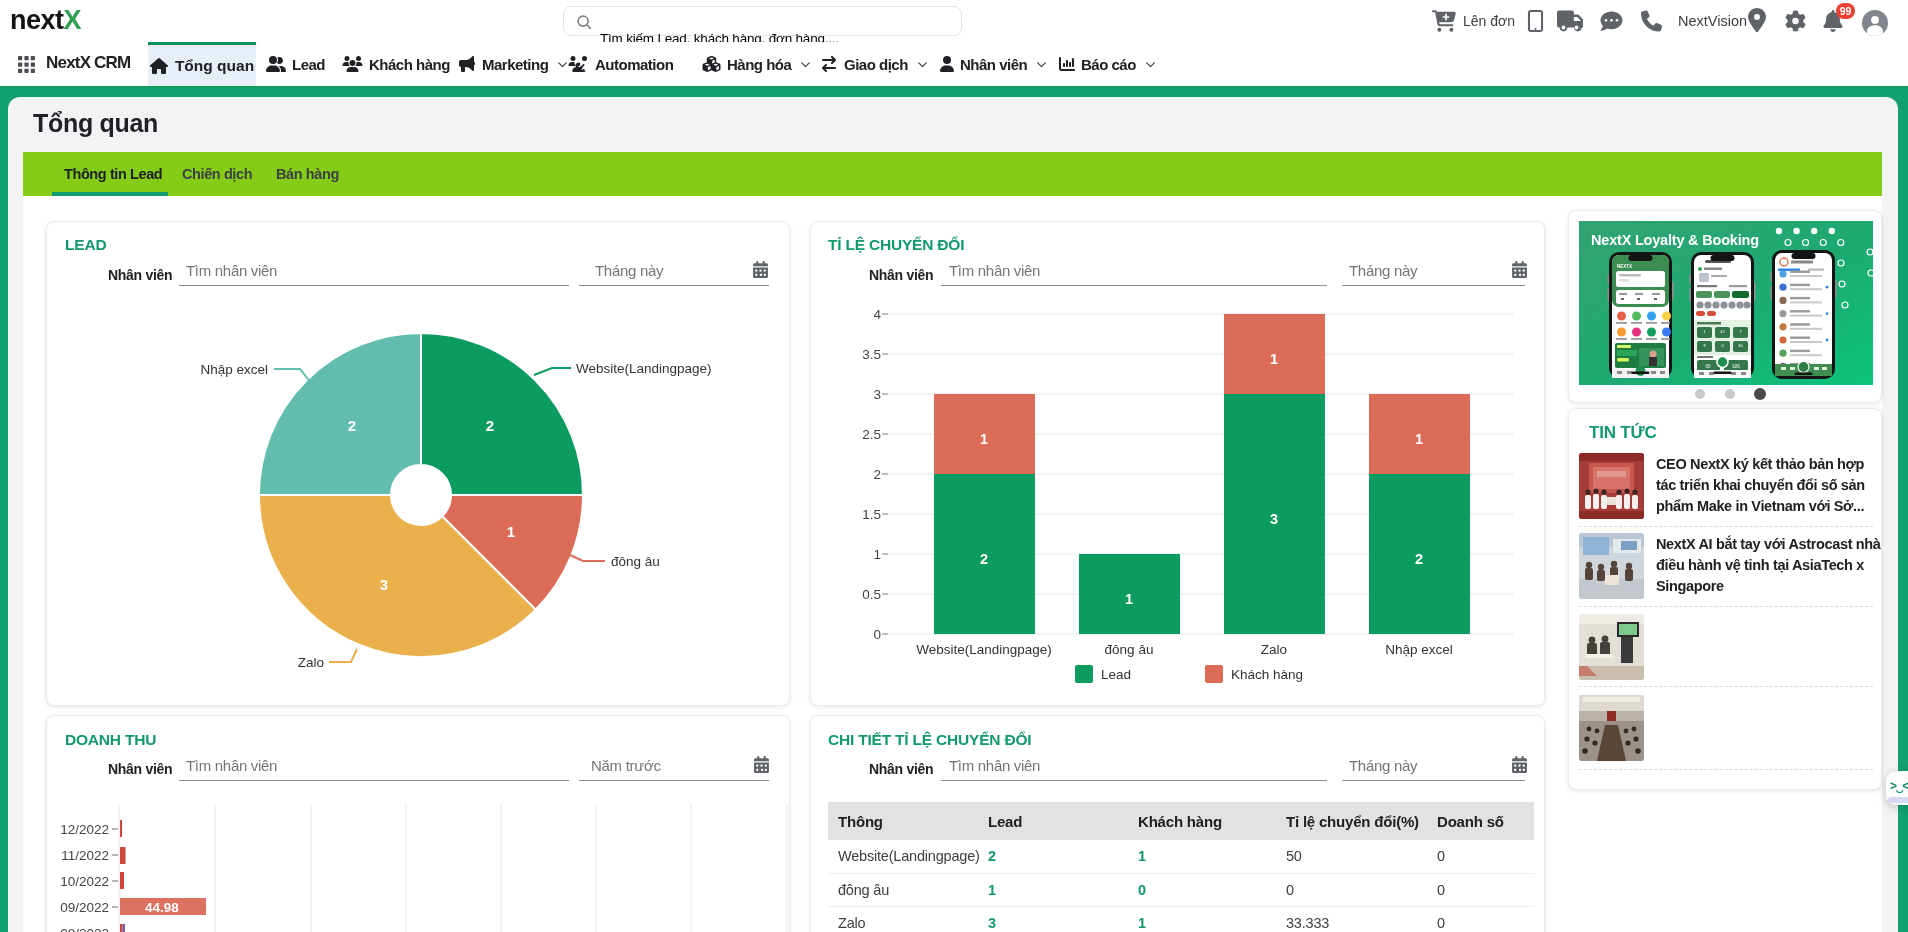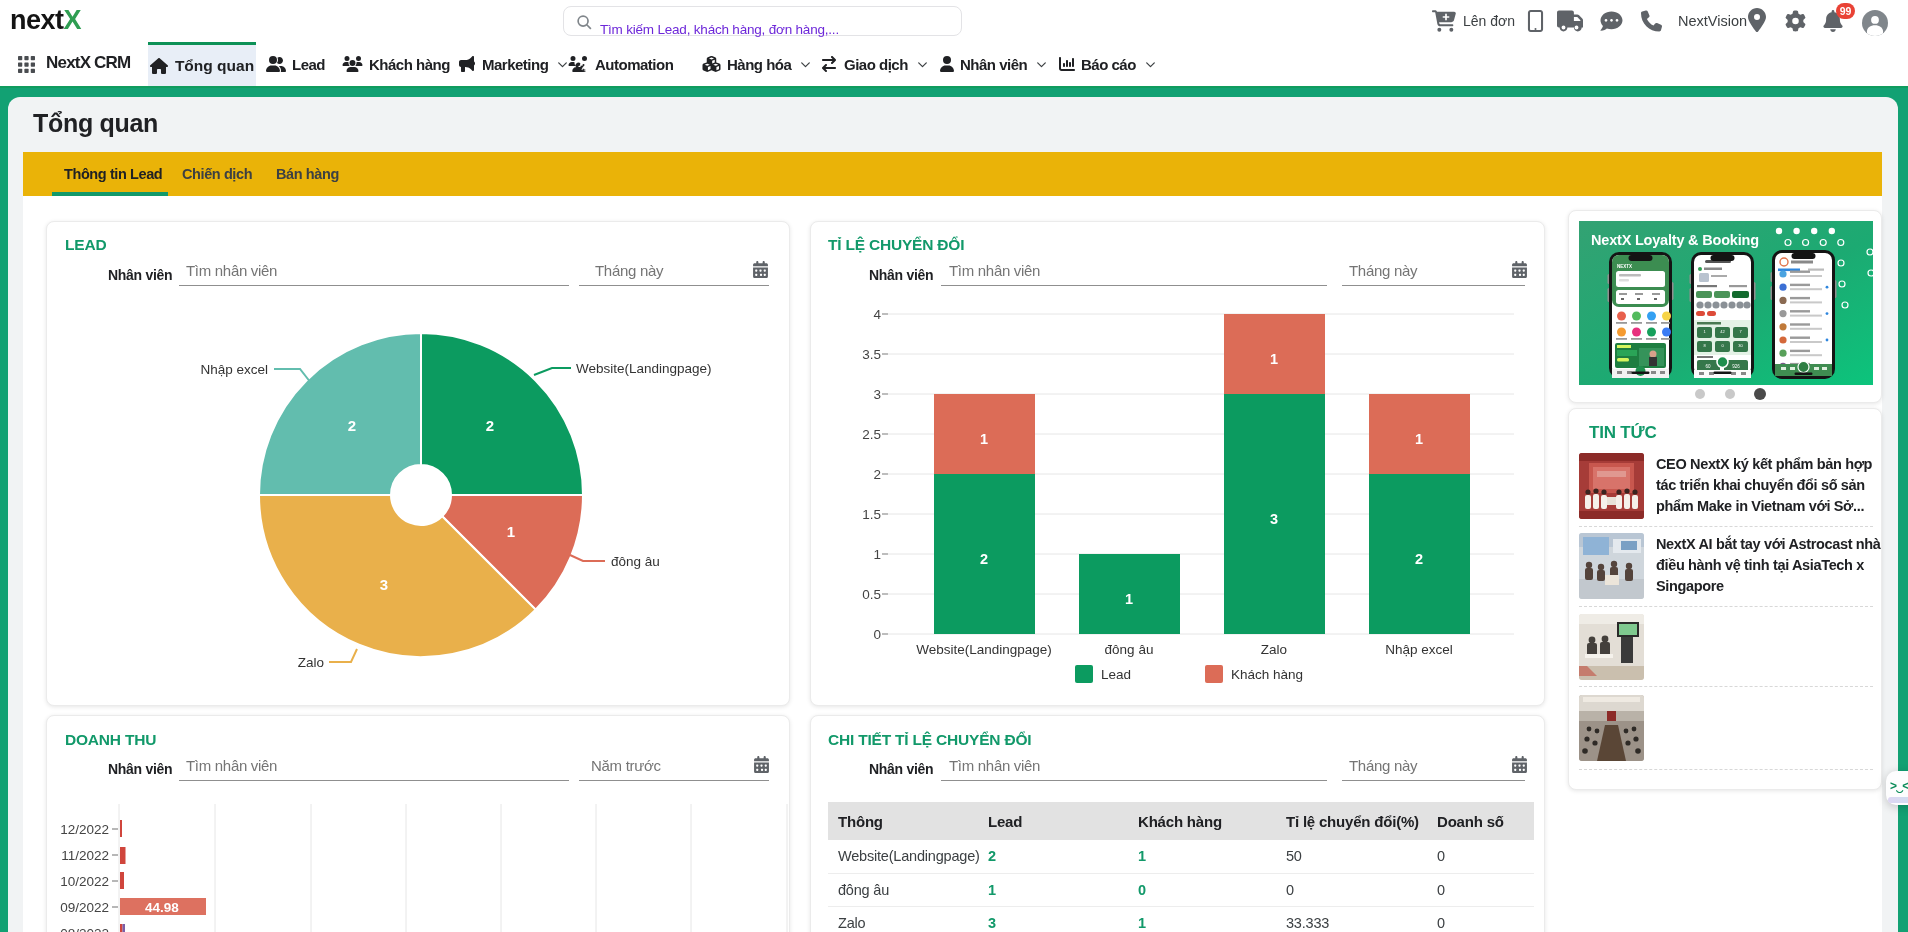--- a/index.html
+++ b/index.html
@@ -11,7 +11,7 @@
 #logo { position:absolute; left:10px; top:5px; font-size:27px; font-weight:bold; color:#141414; letter-spacing:-0.5px; }
 #logo span { color:#2f9e52; }
 #searchbox { position:absolute; left:563px; top:6px; width:399px; height:30px; border:1px solid #e3e3e6; border-radius:8px; background:#fff; }
-#searchbox .ph { position:absolute; left:36px; top:15px; font-size:13.5px; color:#6d28d9; letter-spacing:-0.2px; }
+#searchbox .ph { position:absolute; left:36px; top:24px; font-size:13.5px; color:#000000; letter-spacing:-0.2px; }
 #searchbox svg { position:absolute; left:12px; top:7px; }
 .topico { position:absolute; top:10px; color:#5f6368; }
 #lendon { position:absolute; left:1463px; top:13px; font-size:14px; color:#3c4043; }

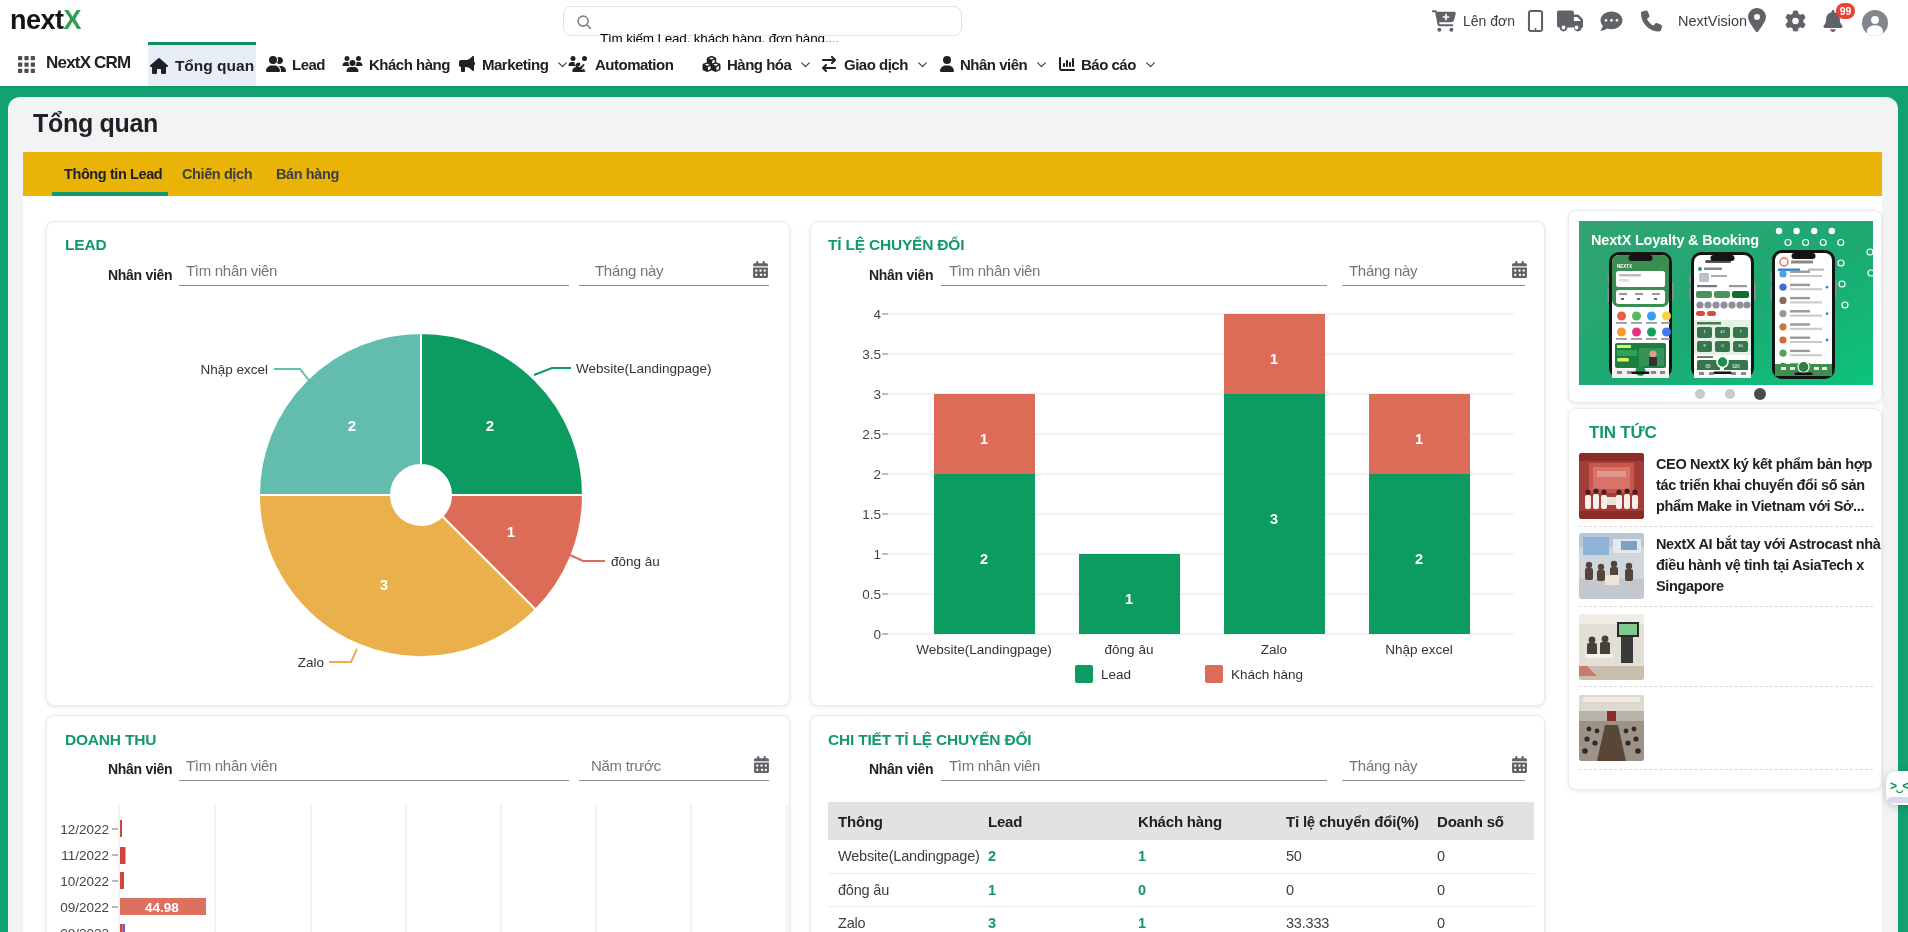--- a/index.html
+++ b/index.html
@@ -29,7 +29,7 @@
 #green { position:absolute; left:0; top:86px; width:1908px; height:846px; background:#12a173; border-top:2px solid #109c5e; }
 #panel { position:absolute; left:8px; top:97px; width:1890px; height:835px; background:#f1f3f4; border-radius:12px 12px 0 0; }
 #pgtitle { position:absolute; left:33px; top:109px; font-size:25px; font-weight:bold; color:#202124; letter-spacing:-0.3px; }
-#tabstrip { position:absolute; left:23px; top:152px; width:1859px; height:44px; background:#eab308; }
+#tabstrip { position:absolute; left:23px; top:152px; width:1859px; height:44px; background:#84cc16; }
 .ptab { position:absolute; top:0; height:44px; line-height:44px; font-size:14.5px; font-weight:bold; color:#3c4043; letter-spacing:-0.4px; }
 #ptab1 { left:41px; }
 #ptab2 { left:159px; }

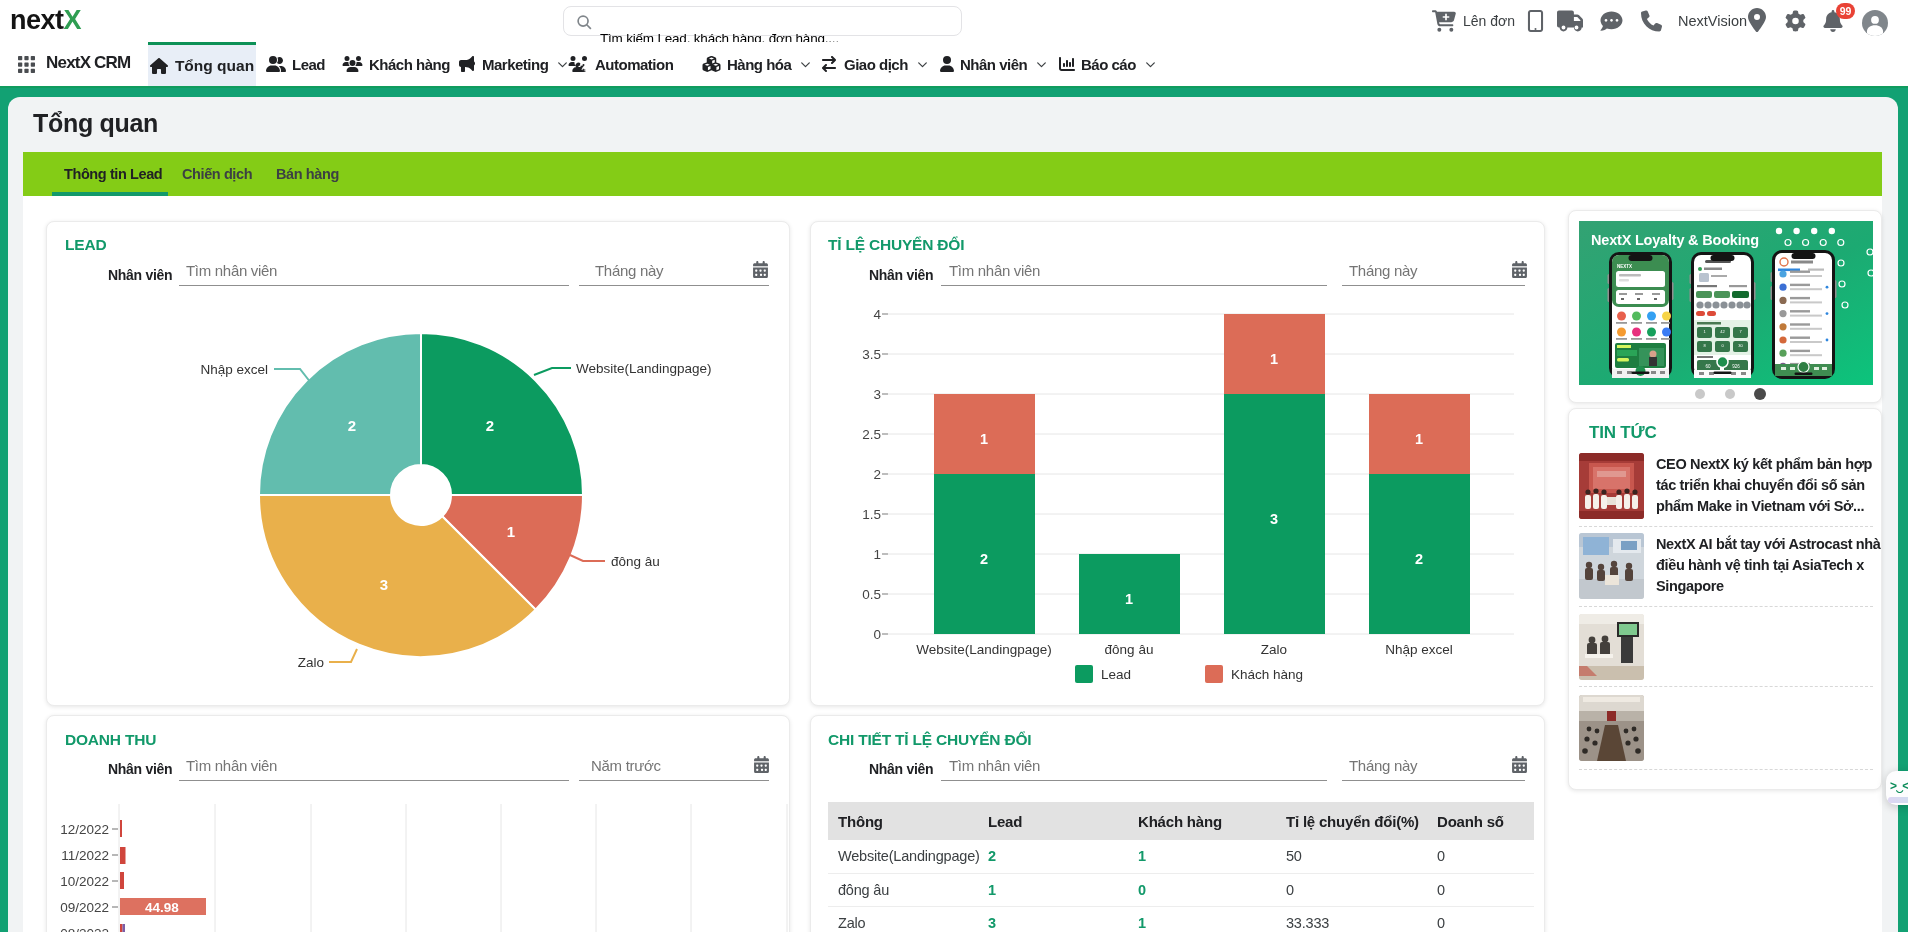--- a/index.html
+++ b/index.html
@@ -581,7 +581,7 @@
 <rect x="0" y="58" width="65" height="8" fill="#8c2b28"></rect>
       </svg></div>
 <div style="position:absolute; left:87px; top:45px; width:218px; font-size:14.5px; font-weight:bold; color:#202124; line-height:21px; letter-spacing:-0.35px; white-space:nowrap;">
-      <div>CEO NextX ký kết phẩm bản hợp</div>
+      <div>CEO NextX ký kết thảo bản hợp</div>
       <div>tác triển khai chuyển đổi số sản</div>
       <div>phẩm Make in Vietnam với Sở...</div>
     </div>

